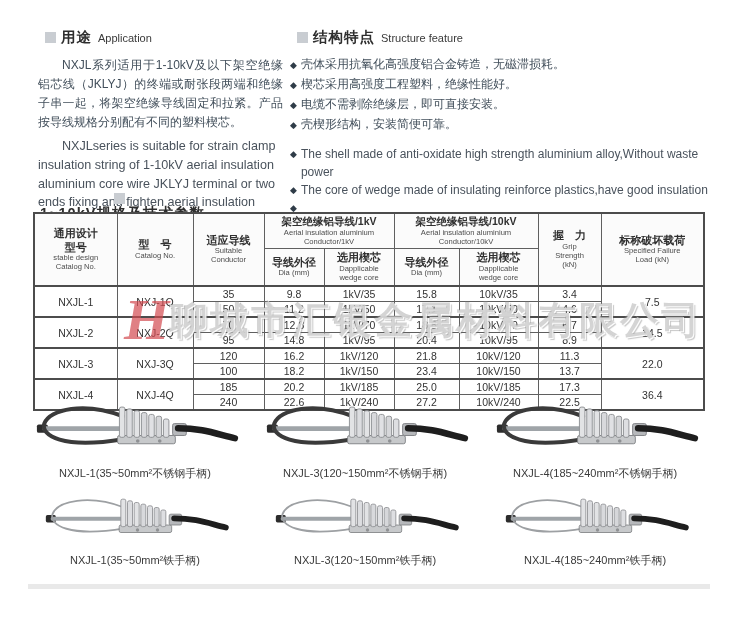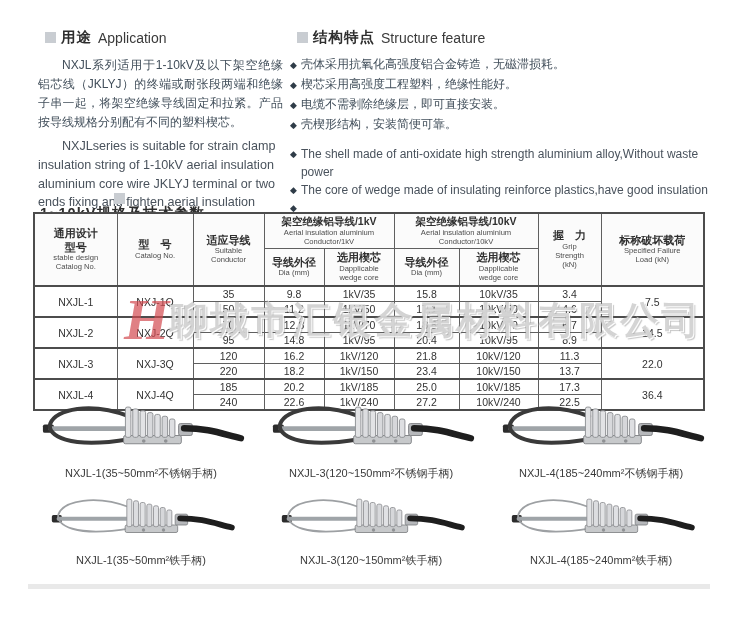--- a/index.html
+++ b/index.html
@@ -10,7 +10,7 @@
   .sec-head{display:flex;align-items:center;margin:0;font-weight:bold;padding-left:7px;}
   .sq{width:11px;height:11px;background:#c9cdd2;margin-right:5px;flex:0 0 auto;}
   .sec-zh{font-size:14.5px;color:#2e2e2e;letter-spacing:1px;}
-  .sec-en{font-size:14px;font-weight:normal;color:#3a3a3a;margin-left:6px;}
+  .sec-en{font-size:11px;font-weight:normal;color:#3a3a3a;margin-left:6px;}
 
   
   .col-left{position:absolute;left:38px;top:28px;width:245px;}

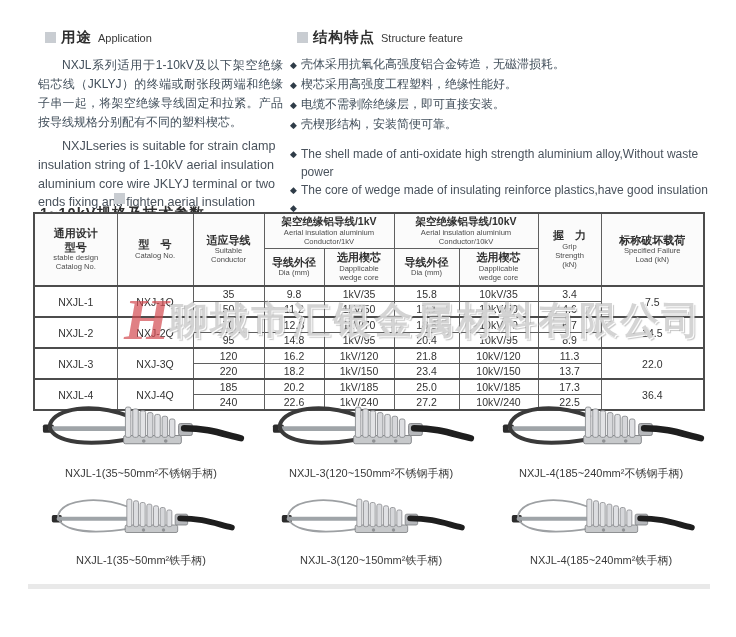--- a/index.html
+++ b/index.html
@@ -247,7 +247,7 @@
           <td rowspan="2">22.0</td>
         </tr>
         <tr>
-          <td>220</td>
+          <td>100</td>
           <td>18.2</td>
           <td>1kV/150</td>
           <td>23.4</td>

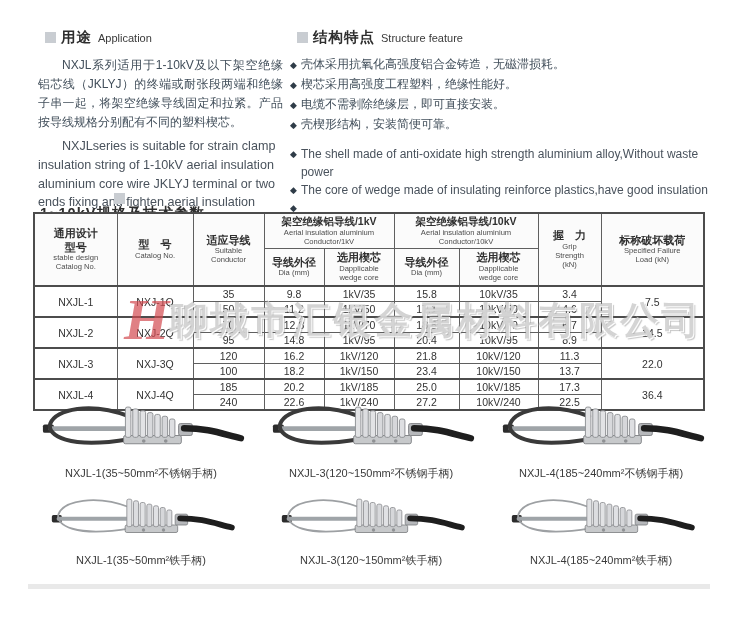--- a/index.html
+++ b/index.html
@@ -48,7 +48,7 @@
            text-shadow:1px 1px 0 rgba(255,255,255,0.95),2px 2px 1px rgba(110,110,110,0.38);}
 
   
-  .products{position:absolute;left:30px;top:397px;width:678px;display:grid;
+  .products{position:absolute;left:24px;top:397px;width:678px;display:grid;
             grid-template-columns:1fr 1fr 1fr;column-gap:8px;row-gap:9px;}
   .products figure{margin:0;display:flex;flex-direction:column;align-items:center;}
   .products svg{display:block;}

